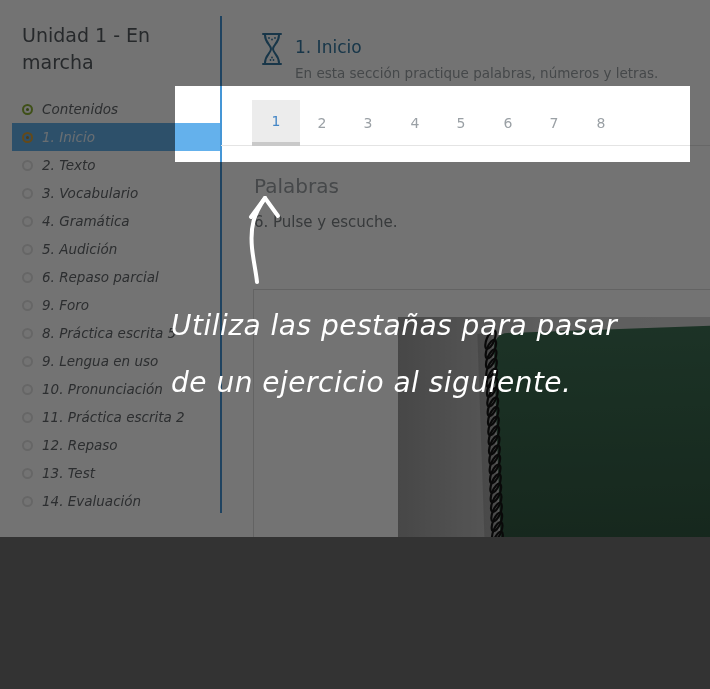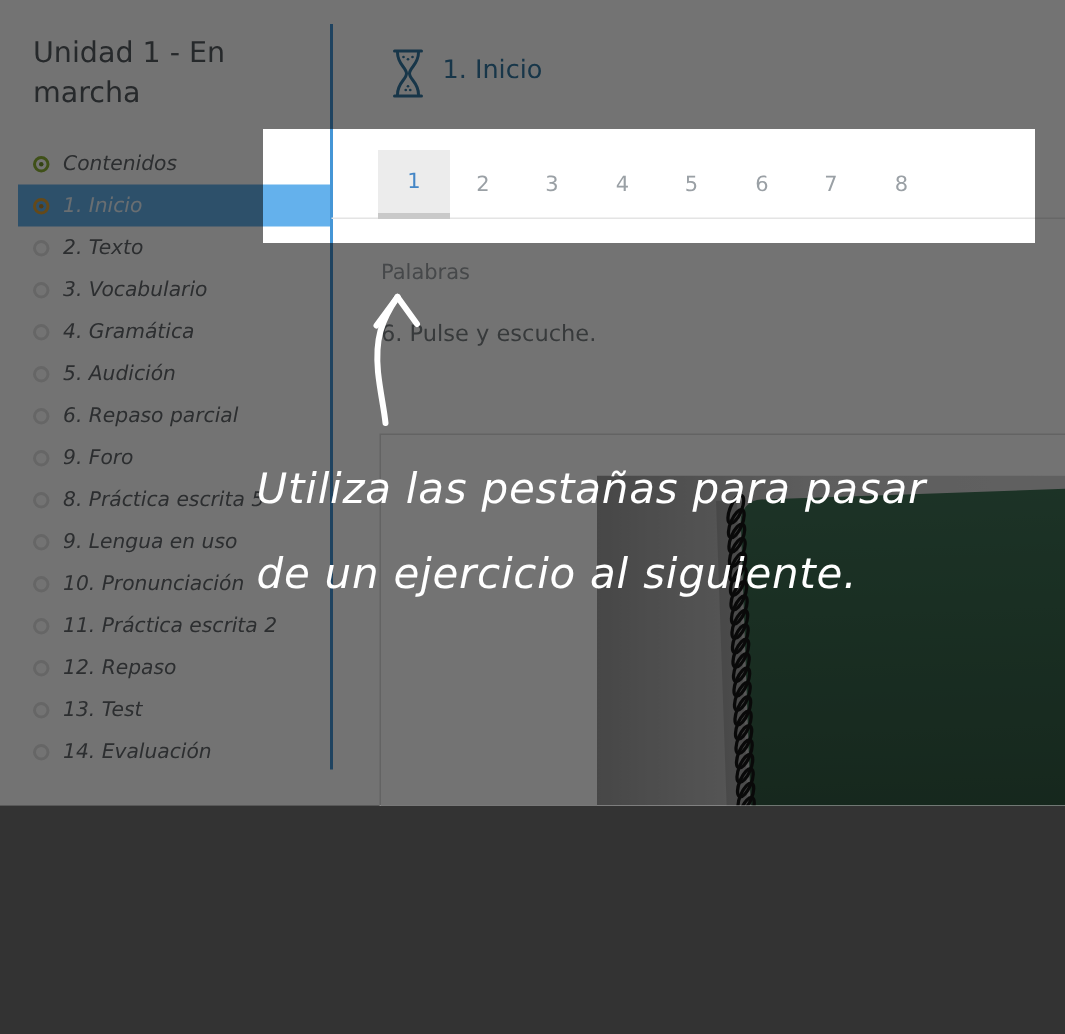--- a/index.html
+++ b/index.html
@@ -142,6 +142,7 @@
     </g>
   </svg>
   <div class="main-title">1. Inicio</div>
+  <div class="main-sub">En esta sección practique palabras, números y letras.</div>
 
   <div class="tabbar-line"></div>
   <div class="tab active" style="left:252px">1</div>

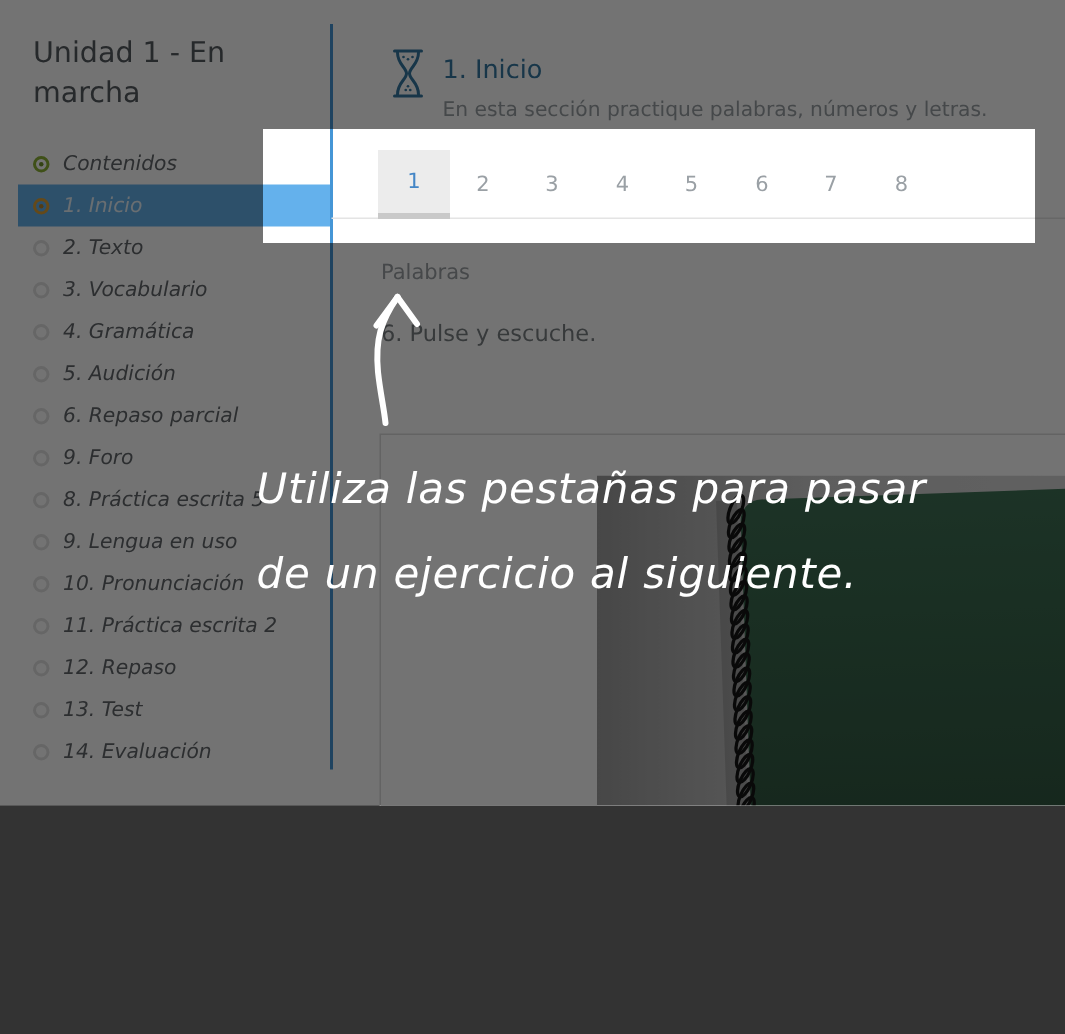--- a/index.html
+++ b/index.html
@@ -34,7 +34,7 @@
     border-bottom:4px solid #c9c9c9; color:#4486c6; }
 
   
-  .section-label { position:absolute; left:254px; top:174px; font-size:14px; color:#9ba0a4; }
+  .section-label { position:absolute; left:254px; top:174px; font-size:20px; color:#9ba0a4; }
   .instruction   { position:absolute; left:254px; top:213px; font-size:15px; color:#7b8084; }
   .exercise-card { position:absolute; left:253px; top:289px; width:470px; height:354px;
     border:1px solid #dcdcdc; background:#fff; }

